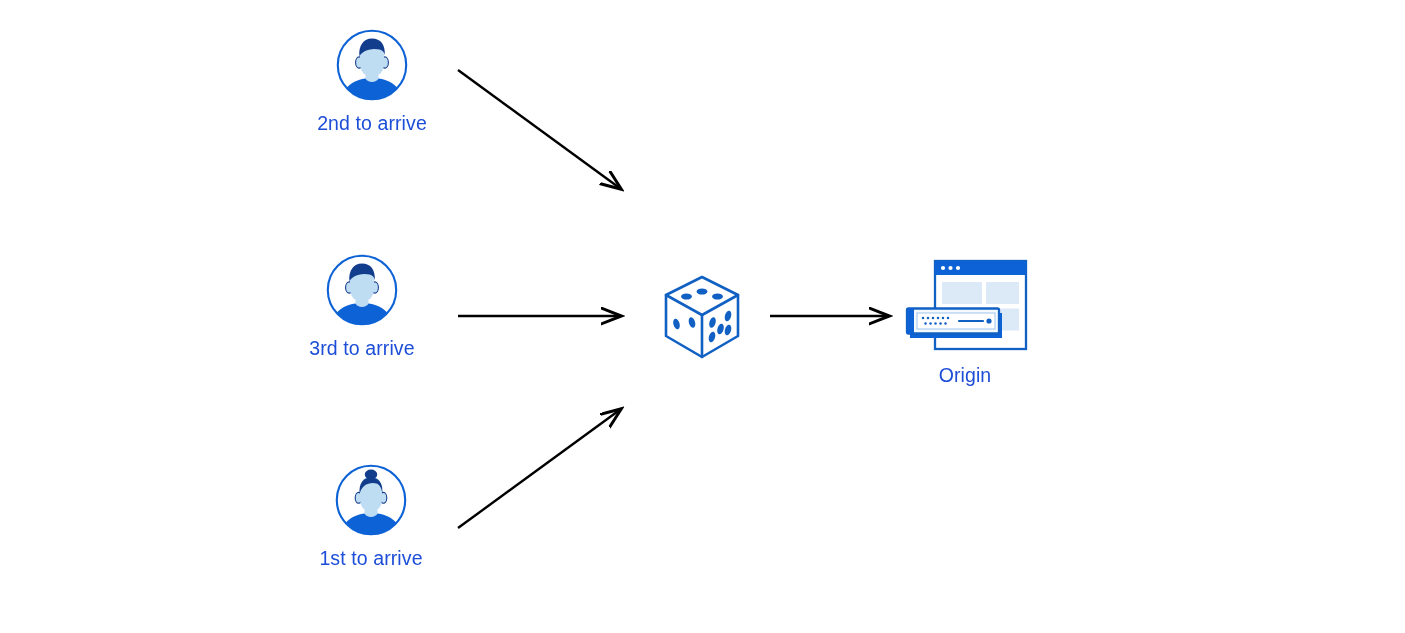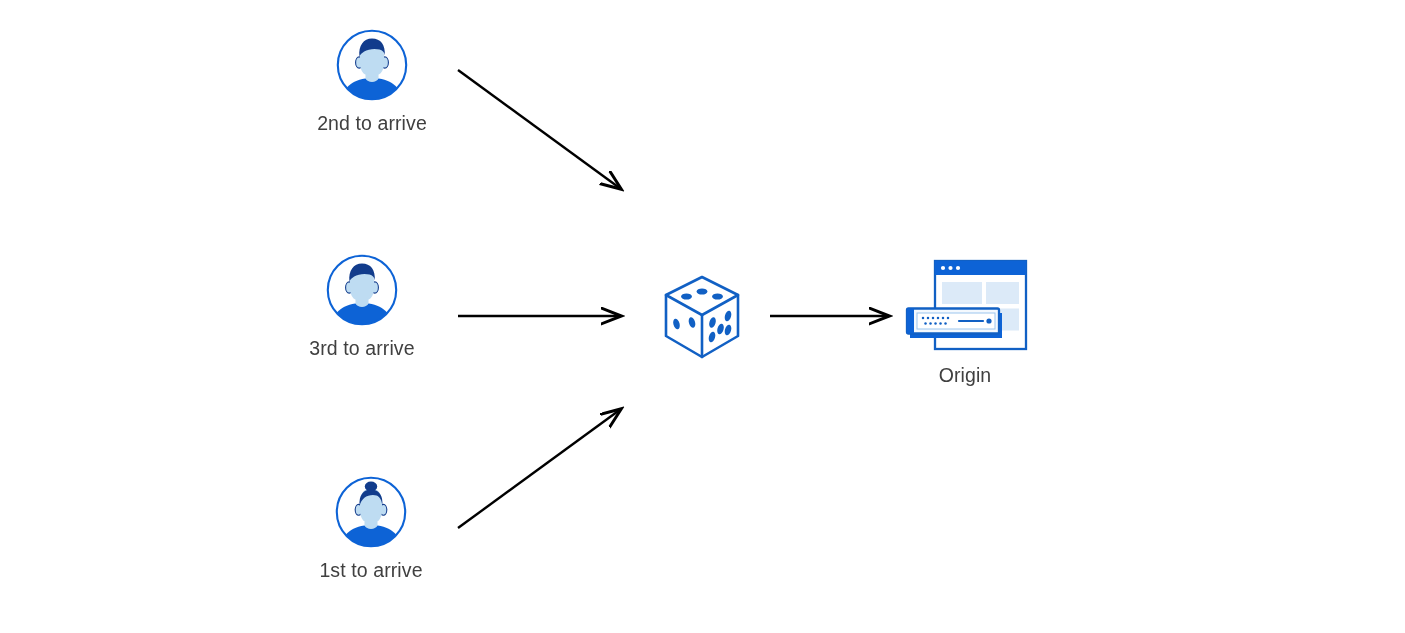--- a/index.html
+++ b/index.html
@@ -28,7 +28,7 @@
     margin-top: 10px;
     font-size: 19.5px;
     font-family: "Liberation Sans", sans-serif;
-    color: #404040;
+    color: #1d4ed8;
     letter-spacing: 0.1px;
     white-space: nowrap;
     text-align: center;

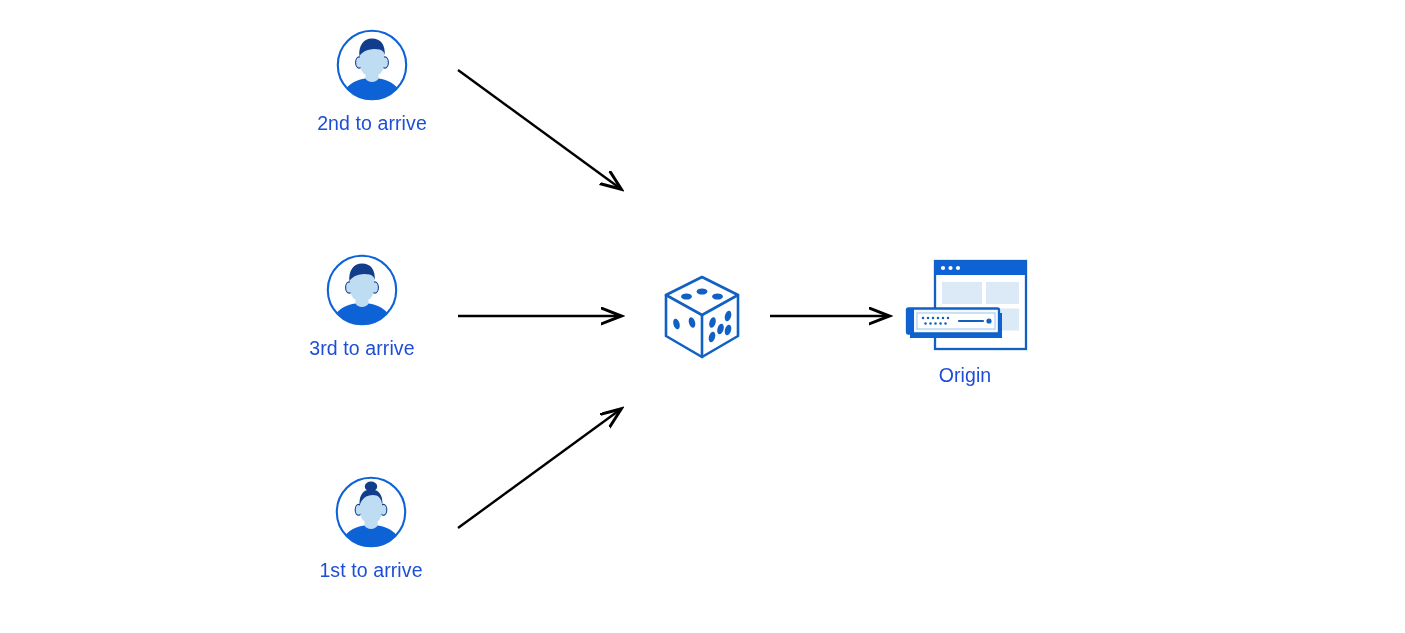--- a/index.html
+++ b/index.html
@@ -120,7 +120,7 @@
     <div class="node-label">3rd to arrive</div>
   </div>
 
-  <div class="node" style="left:309px; top:475px; width:124px;">
+  <div class="node" style="left:309px; top:463px; width:124px;">
     <div class="avatar-wrap">
       <svg width="74" height="74" viewBox="0 0 74 74" xmlns="http://www.w3.org/2000/svg">
         <defs>

